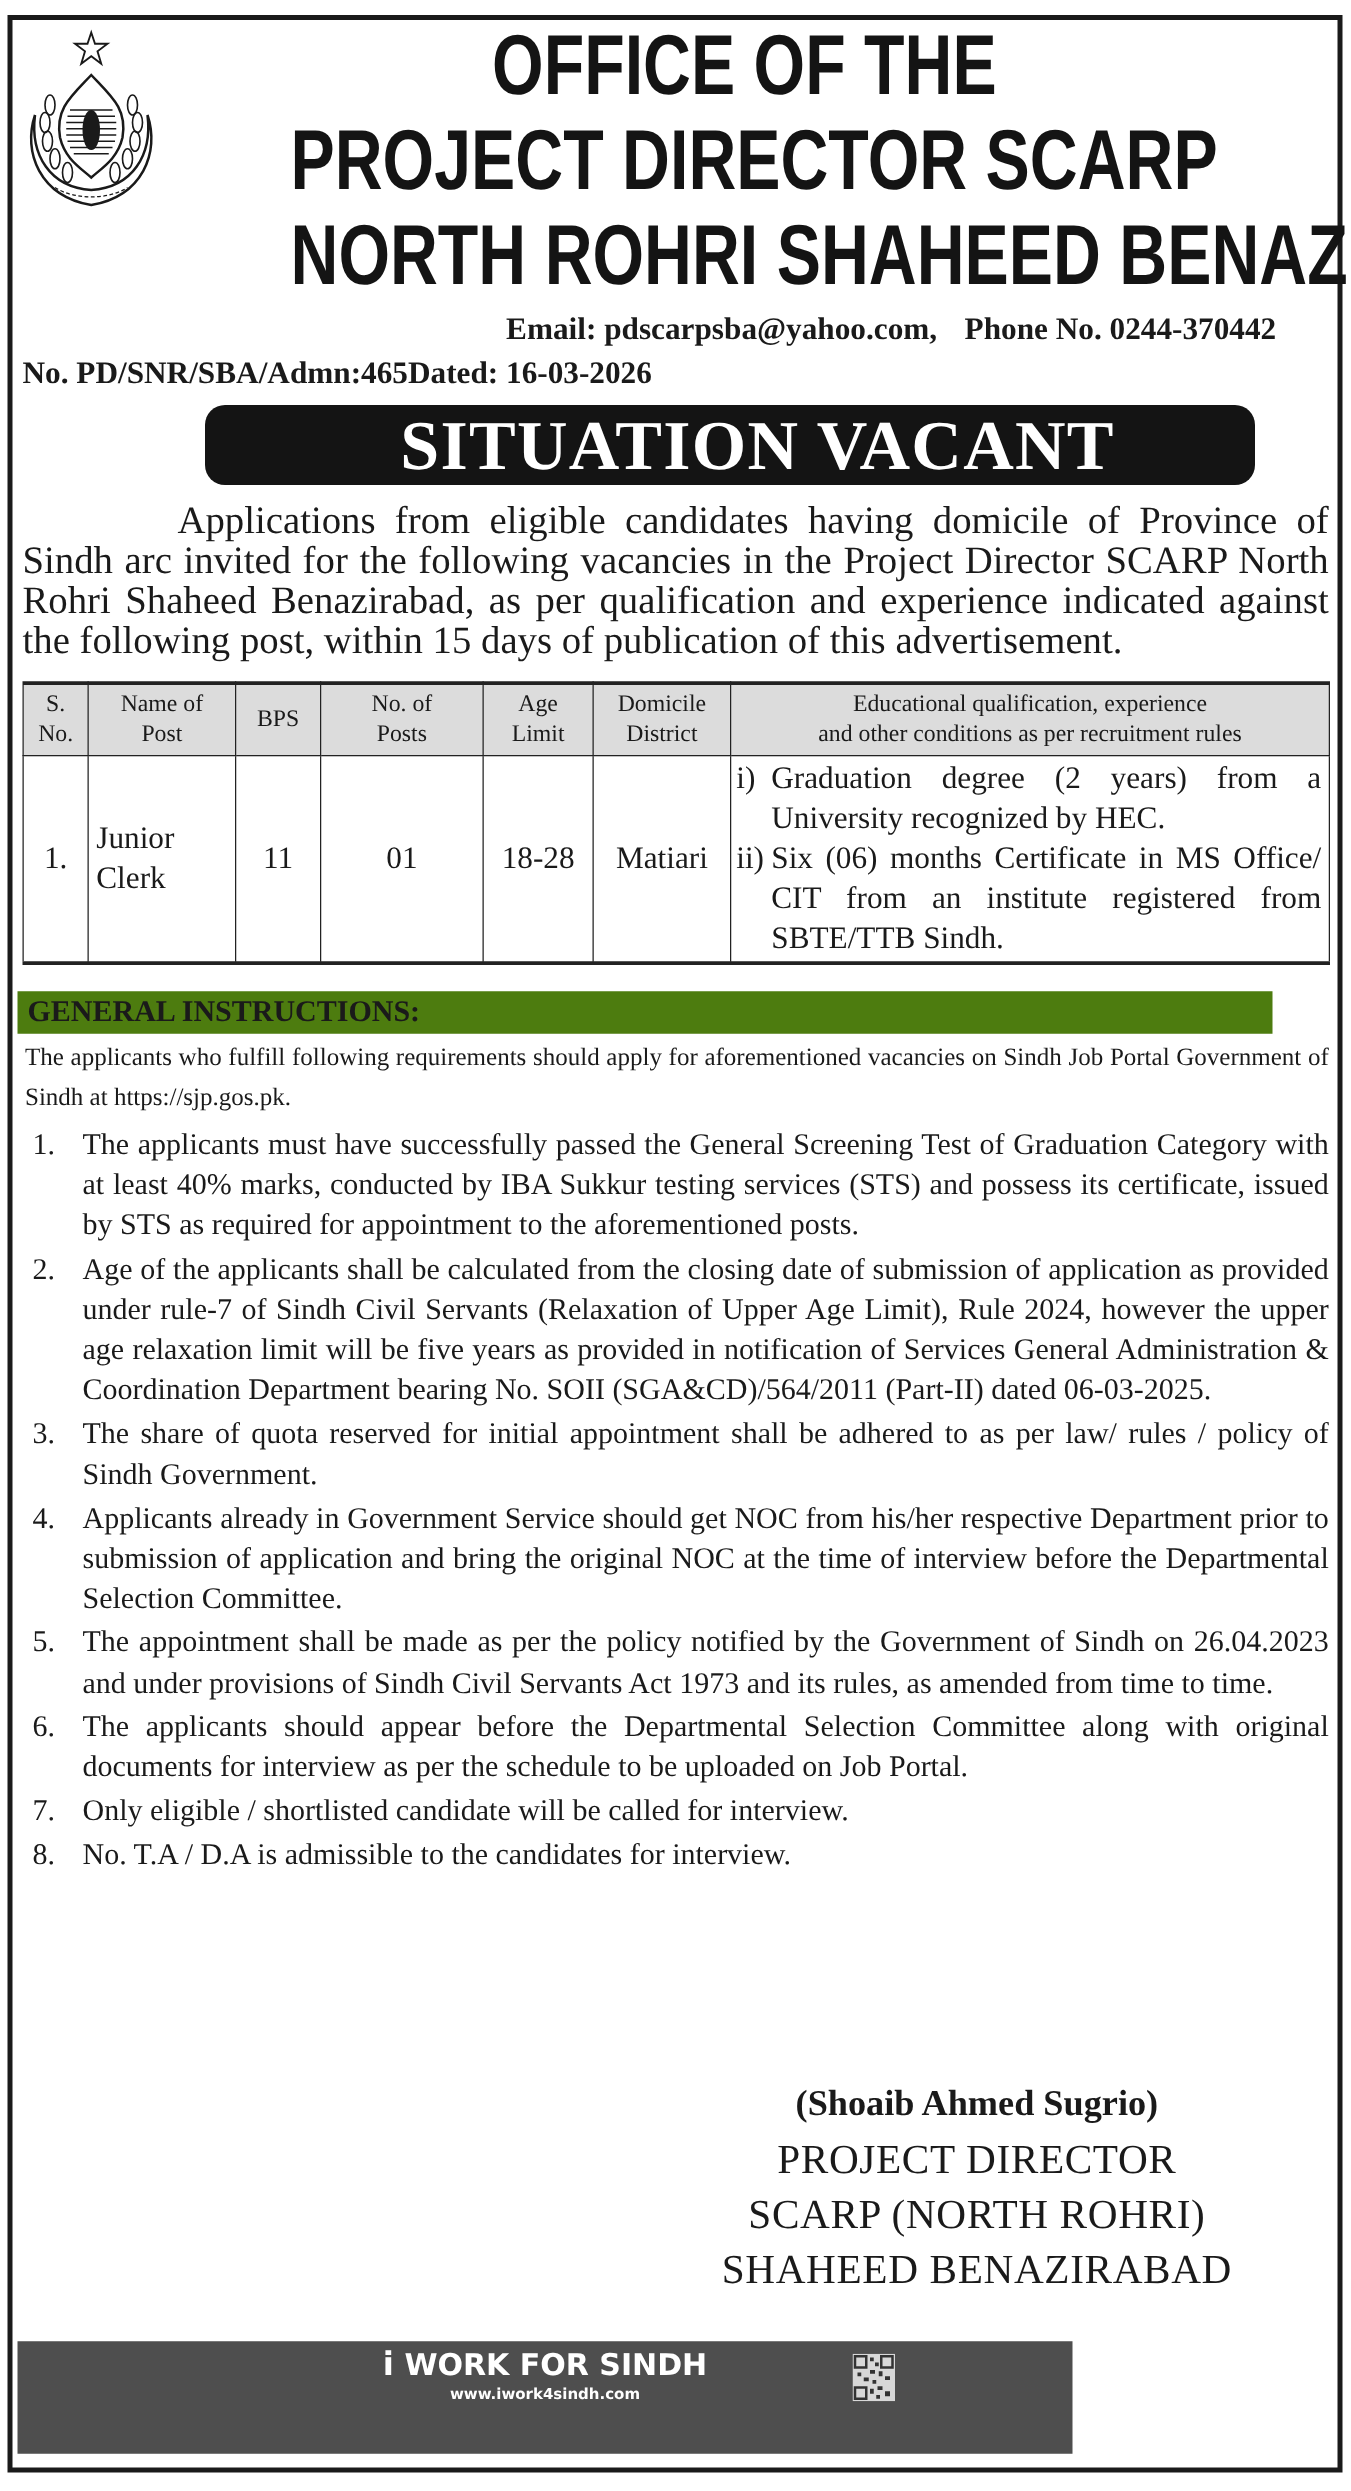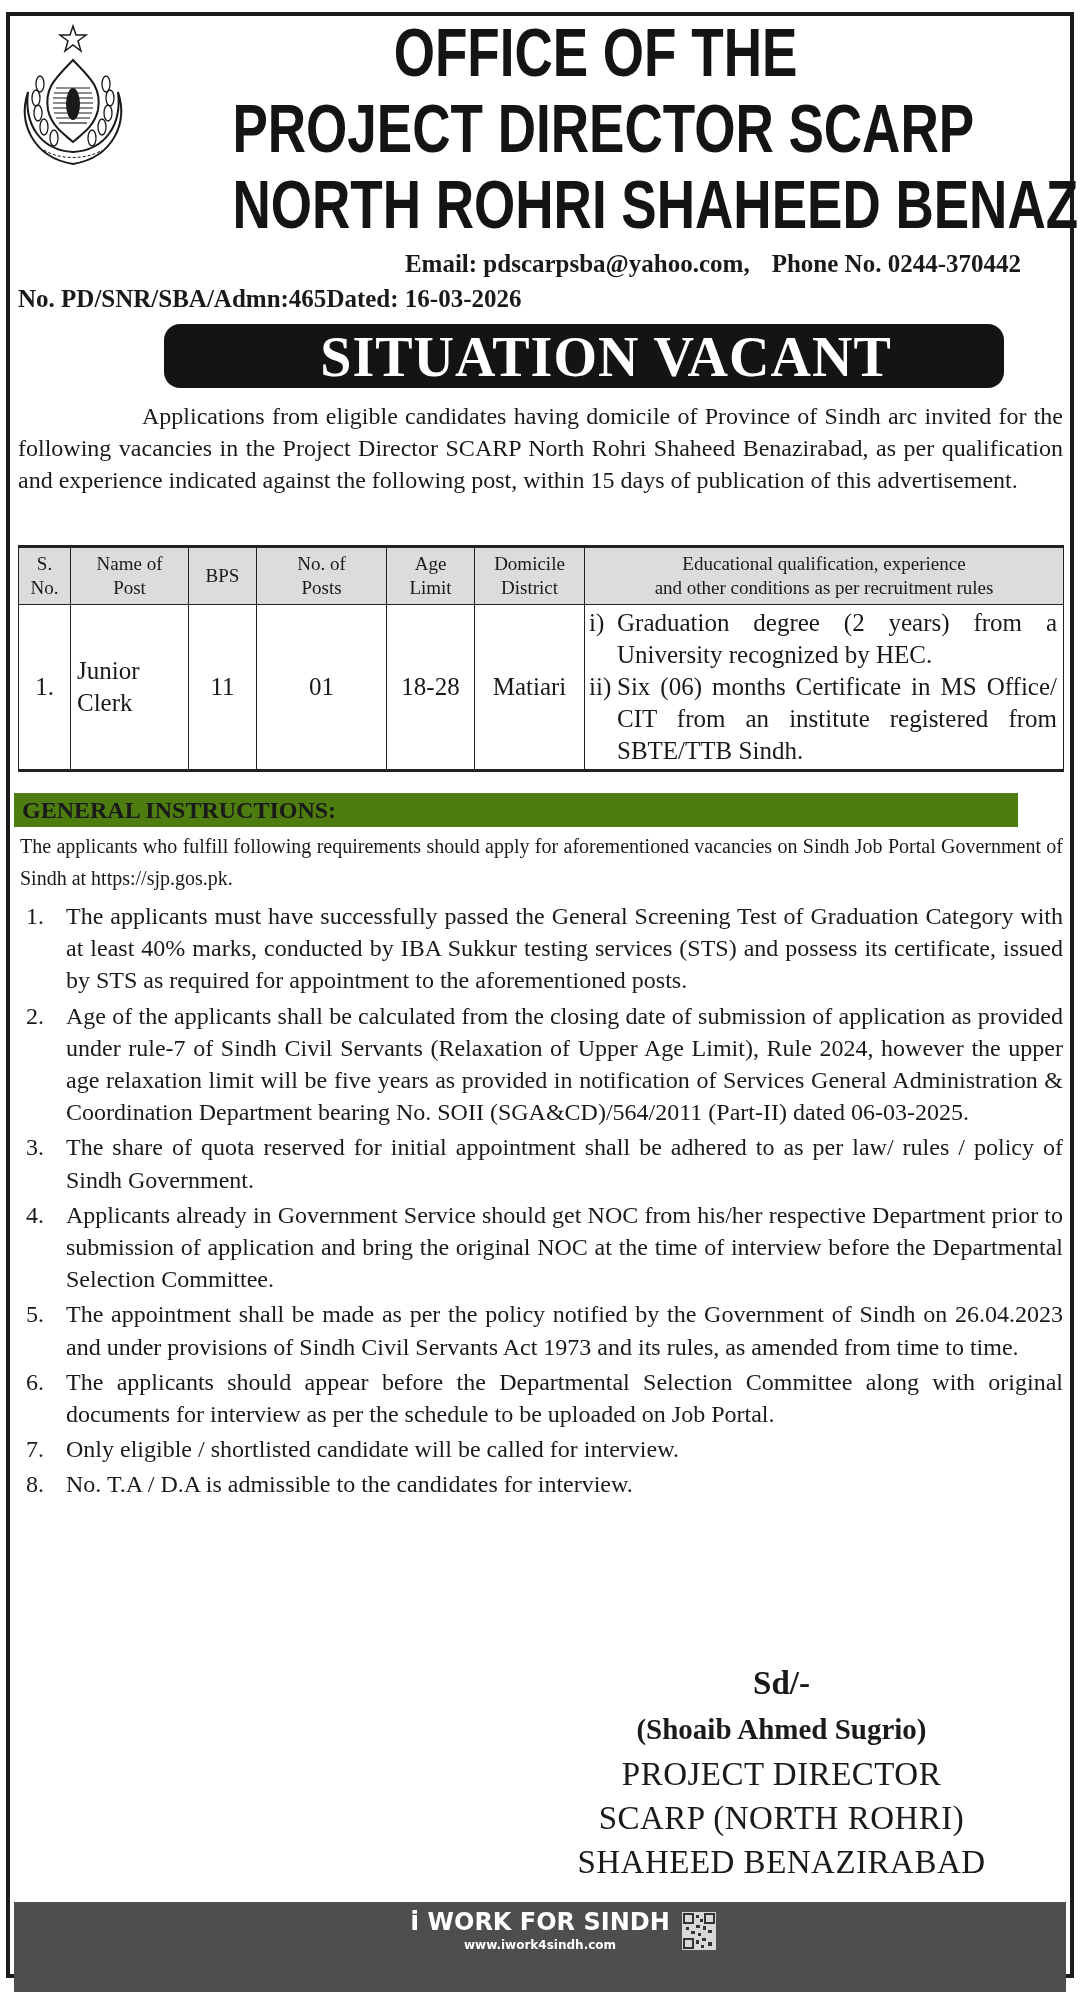--- a/index.html
+++ b/index.html
@@ -36,7 +36,7 @@
   }
   .intro {
     position: absolute; left: 18px; right: 18px; top: 400px;
-    font-size: 24px; line-height: 32px; text-align: justify;
+    font-size: 31px; line-height: 32px; text-align: justify;
     text-indent: 124px;
   }
   table.vac {

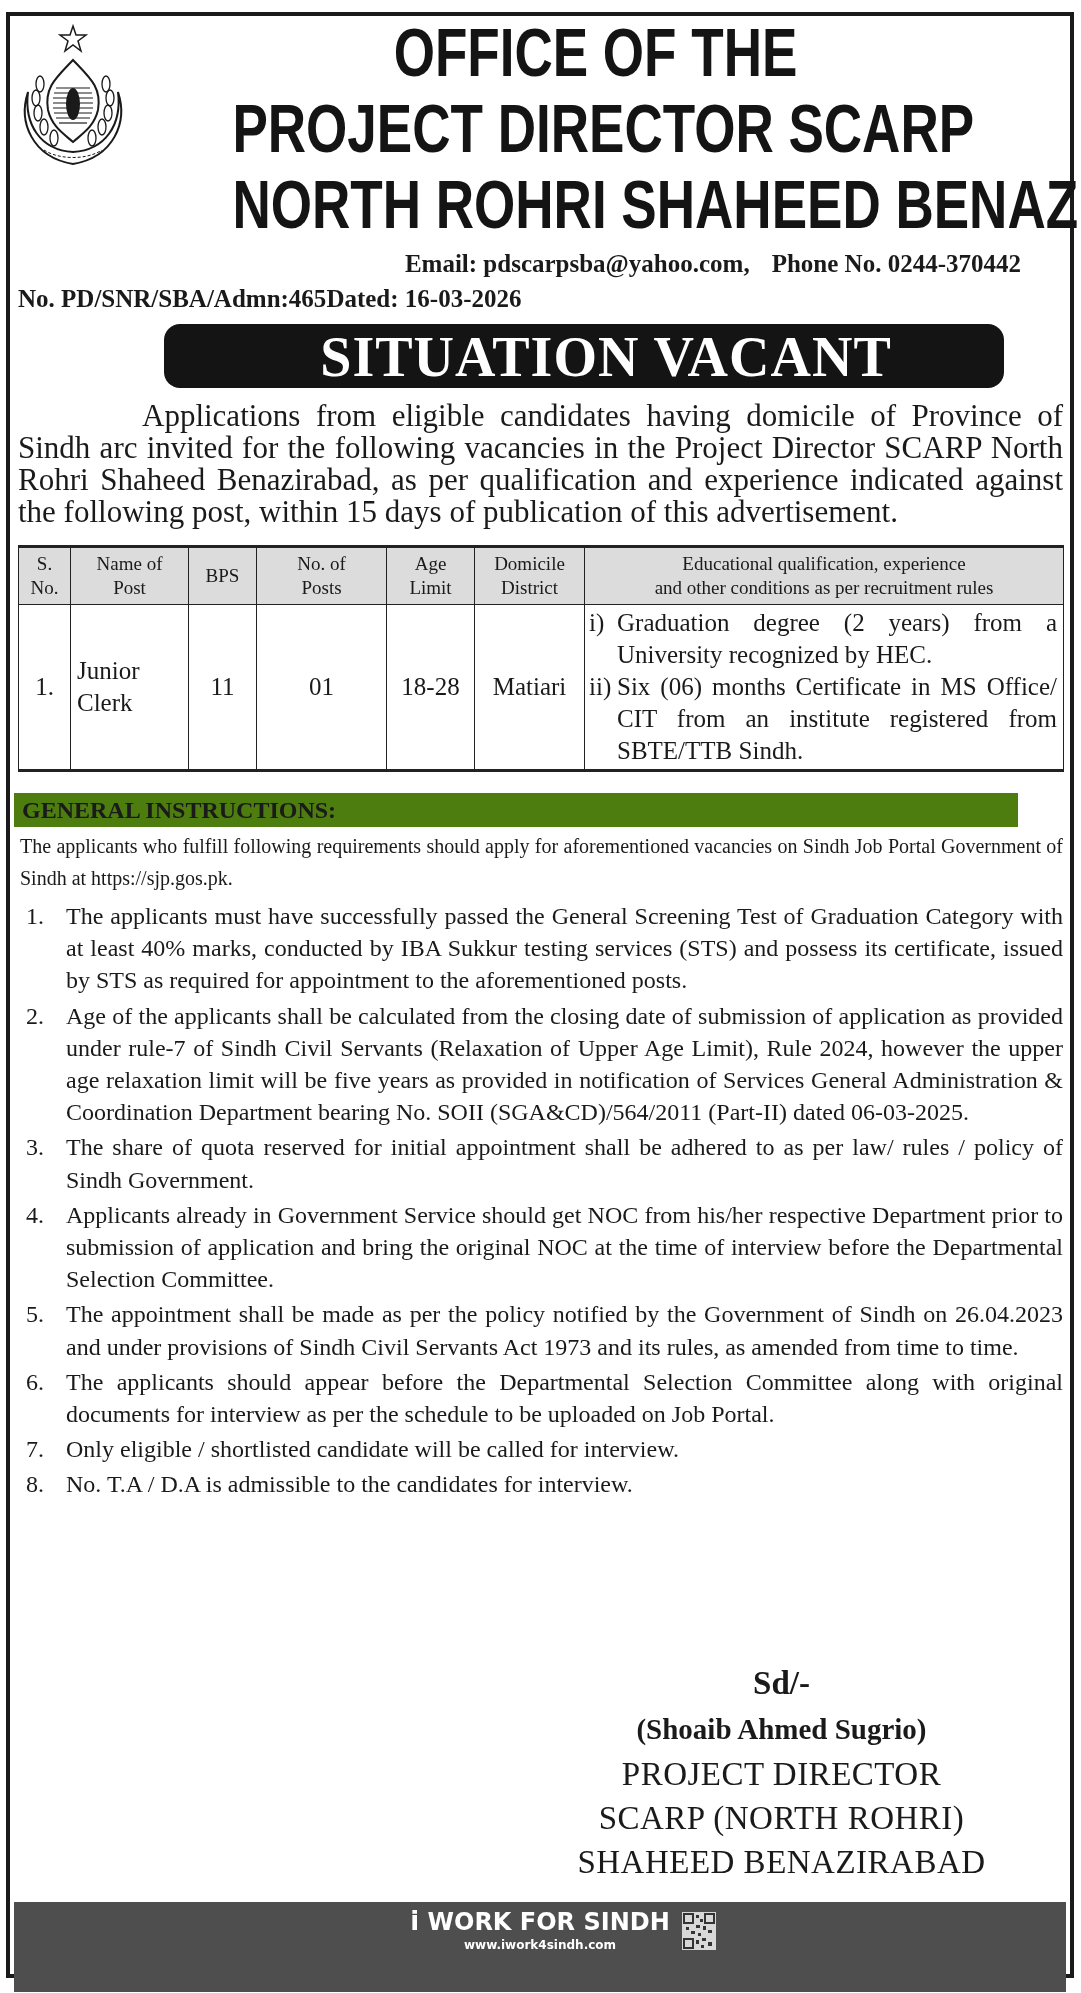--- a/index.html
+++ b/index.html
@@ -229,7 +229,6 @@
 </ol>
 
 <div class="signature">
-  <div class="sig-sd">Sd/-</div>
   <div class="sig-name">(Shoaib Ahmed Sugrio)</div>
   <div class="sig-line">PROJECT DIRECTOR</div>
   <div class="sig-line">SCARP (NORTH ROHRI)</div>

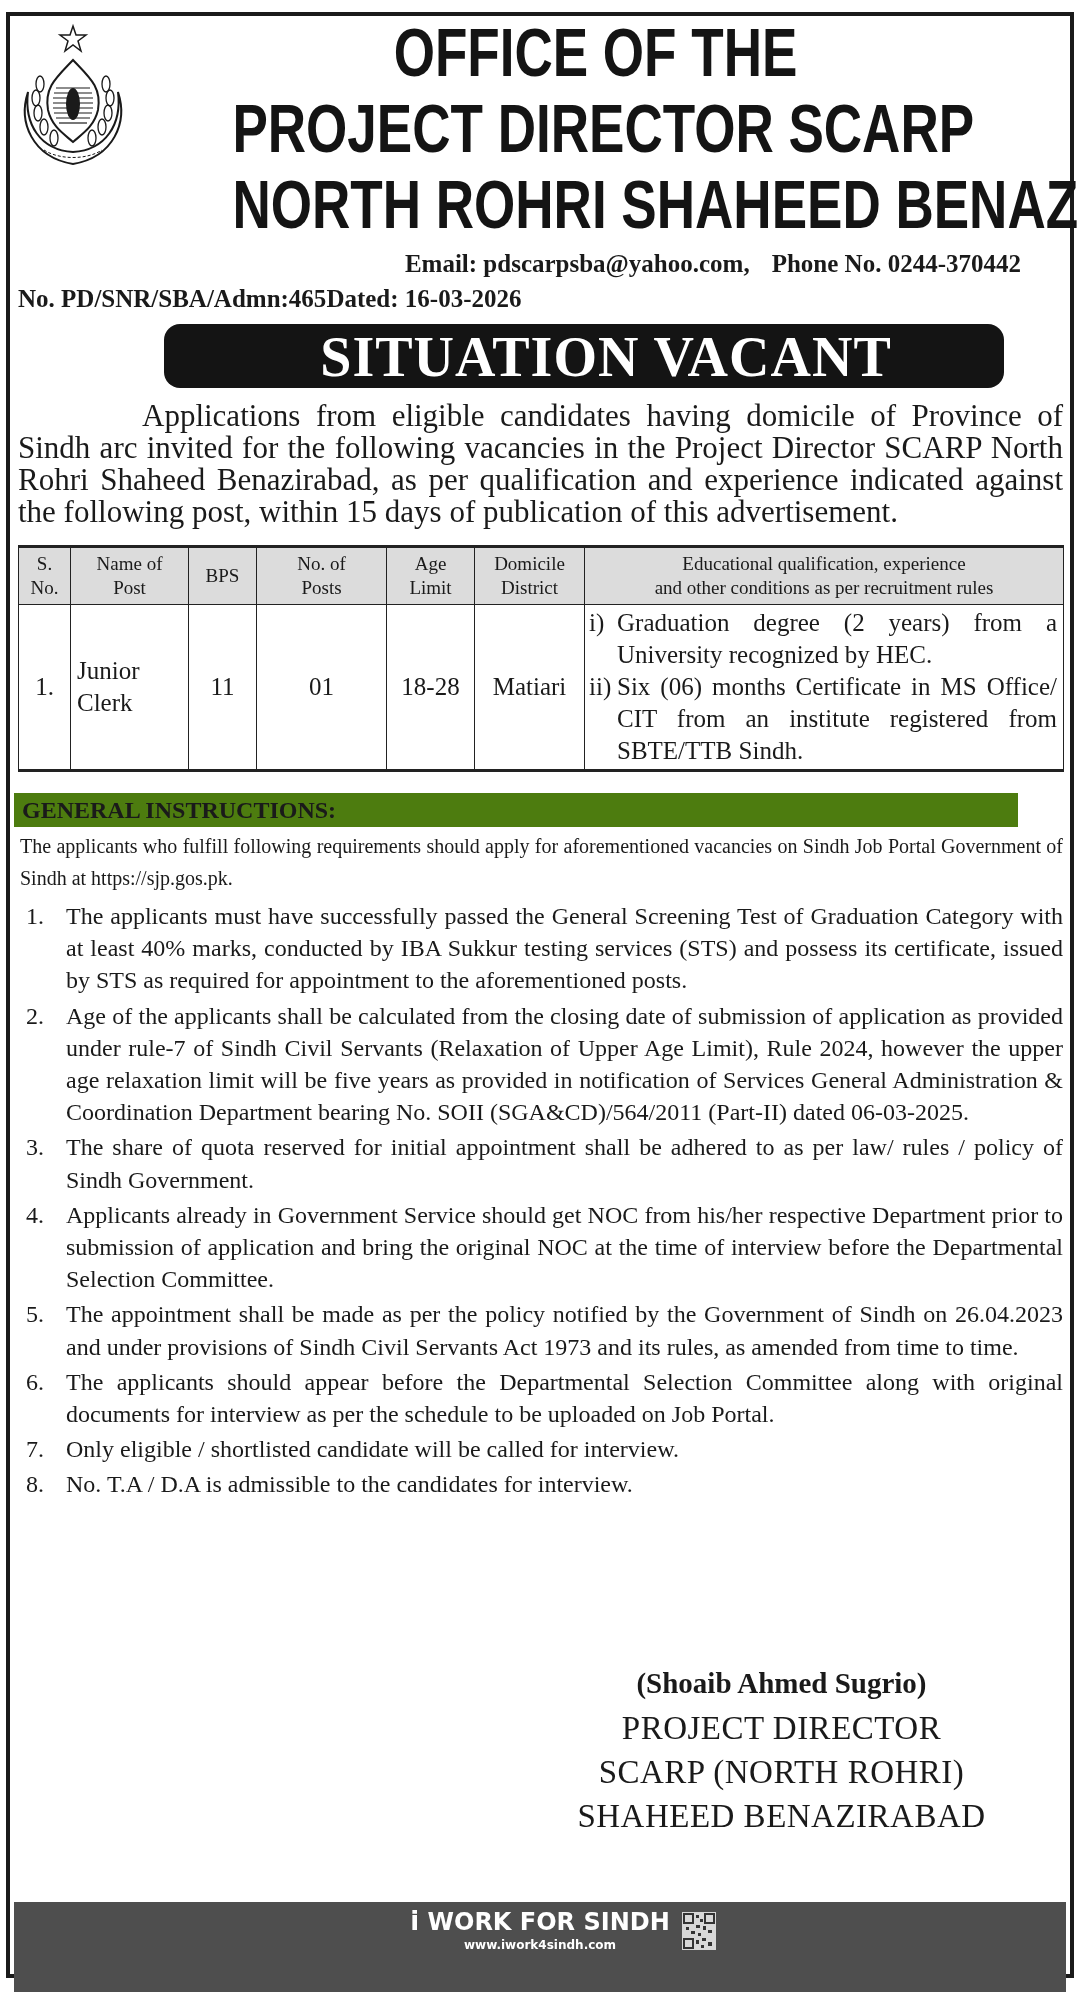--- a/index.html
+++ b/index.html
@@ -81,10 +81,9 @@
     position: absolute; left: 16px; top: 1900px; font-size: 21px; font-weight: bold;
   }
   .footer {
-    position: absolute; left: 14px; width: 1052px; top: 1873px; height: 90px;
+    position: absolute; left: 14px; width: 844px; top: 1873px; height: 90px;
     background: #4e4e4e; color: #ffffff; text-align: center;
     font-family: "DejaVu Sans", "Liberation Sans", sans-serif;
-    margin-top: 29px;
   }
   .footer-inner { position: absolute; left: 0; right: 0; top: 4px; }
   .f-brand { font-size: 24px; font-weight: bold; line-height: 30px; letter-spacing: 0px; }

